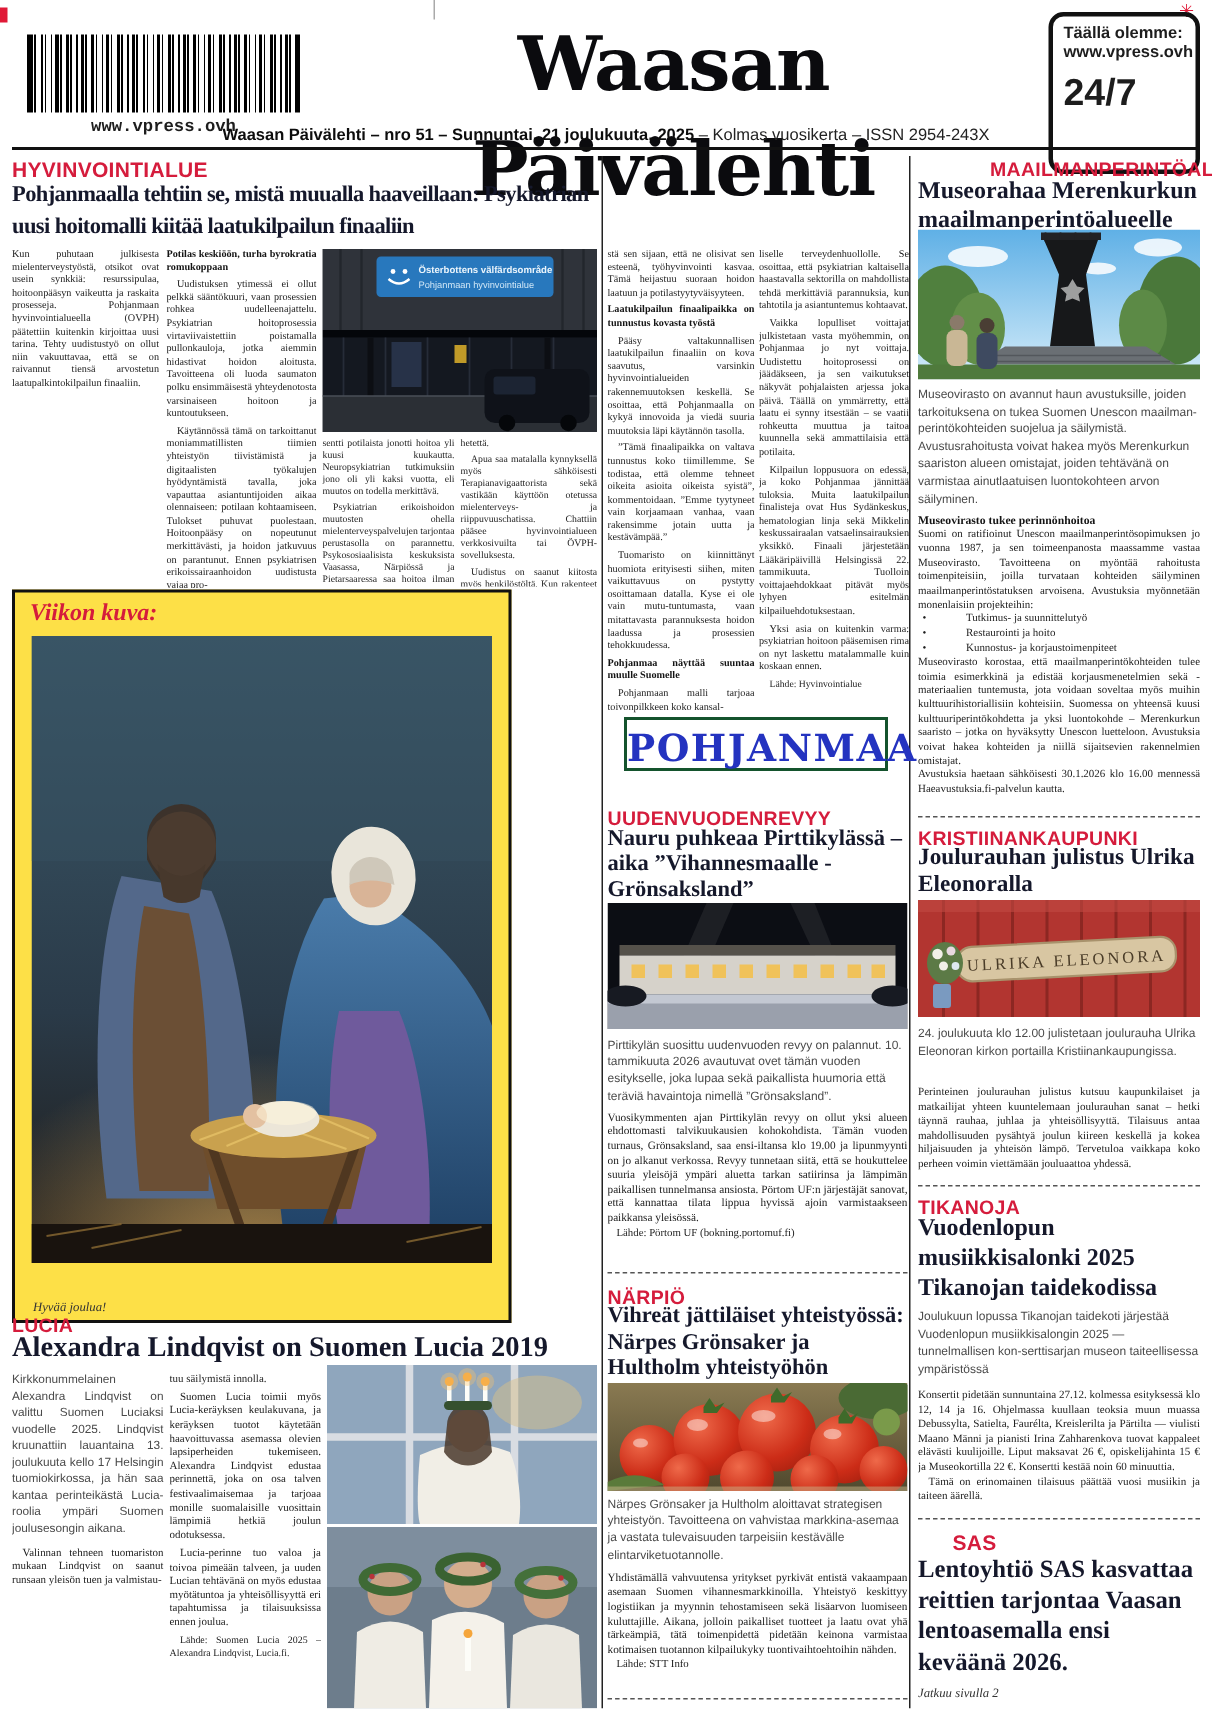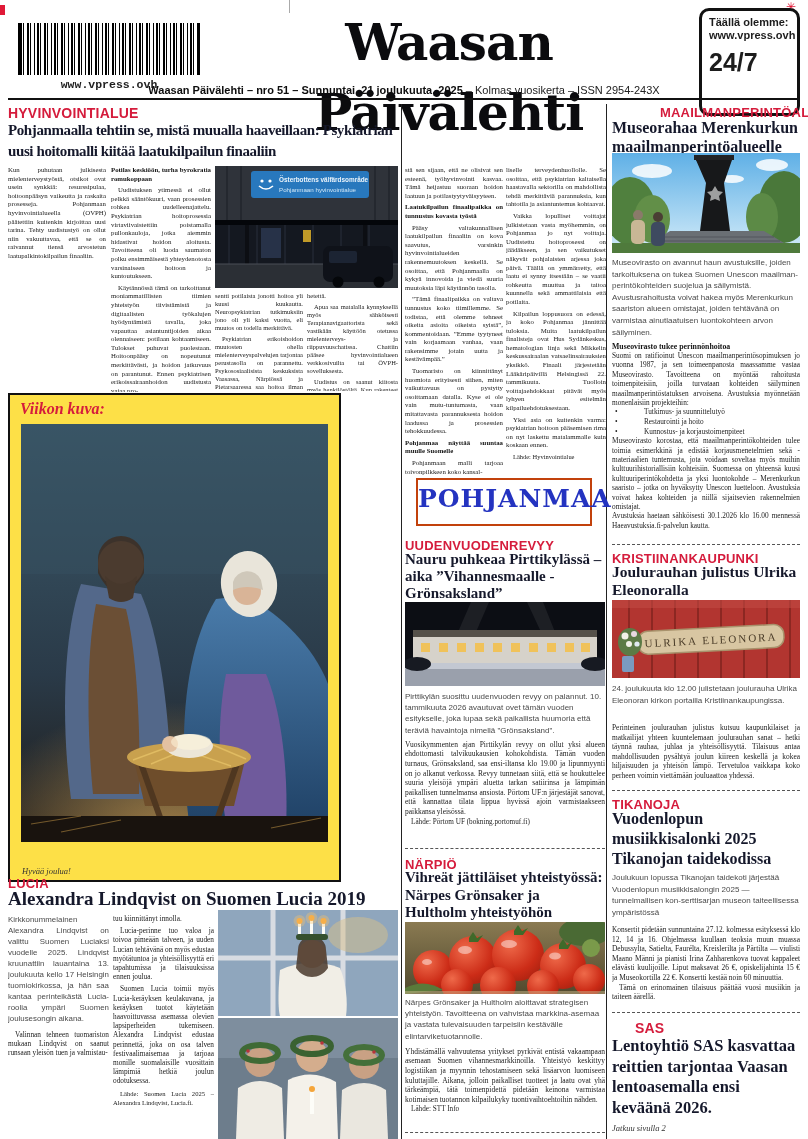--- a/index.html
+++ b/index.html
@@ -265,7 +265,7 @@
   <p class="src">Lähde: Hyvinvointialue</p>
 </div>
 
-<div class="abs" style="left:416px;top:478px;width:176px;height:48px;border:2px solid #c2410c;">
+<div class="abs" style="left:416px;top:478px;width:176px;height:36px;border:2px solid #14532d;">
   <div class="regiontitle" style="font-size:25px;line-height:38px;">POHJANMAA</div>
 </div>
 

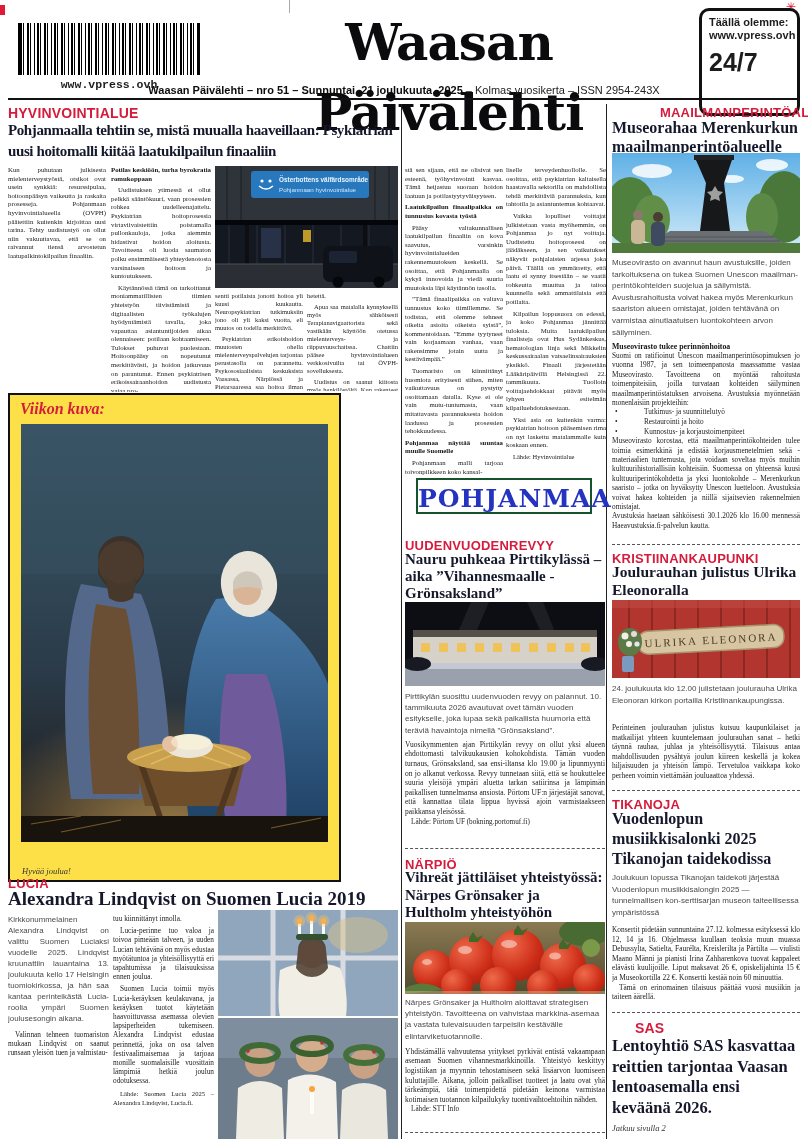--- a/index.html
+++ b/index.html
@@ -195,7 +195,7 @@
   <p>Valinnan tehneen tuomariston mukaan Lindqvist on saanut runsaan yleisön tuen ja valmistau-</p>
 </div>
 <div class="abs col" style="left:113px;top:914px;width:101px;height:225px;font-size:7.3px;line-height:9.2px;">
-  <p>tuu kiinnittänyt innolla.</p>
+  <p>tuu säilymistä innolla.</p>
   <p>Lucia-perinne tuo valoa ja toivoa pimeään talveen, ja uuden Lucian tehtävänä on myös edustaa myötätuntoa ja yhteisöllisyyttä eri tapahtumissa ja tilaisuuksissa ennen joulua.</p>
   <p>Suomen Lucia toimii myös Lucia-keräyksen keulakuvana, ja keräyksen tuotot käytetään haavoittuvassa asemassa olevien lapsiperheiden tukemiseen. Alexandra Lindqvist edustaa perinnettä, joka on osa talven festivaalimaisemaa ja tarjoaa monille suomalaisille vuosittain lämpimiä hetkiä joulun odotuksessa.</p>
   <p class="src" style="font-size:6.6px;">Lähde: Suomen Lucia 2025 – Alexandra Lindqvist, Lucia.fi.</p>

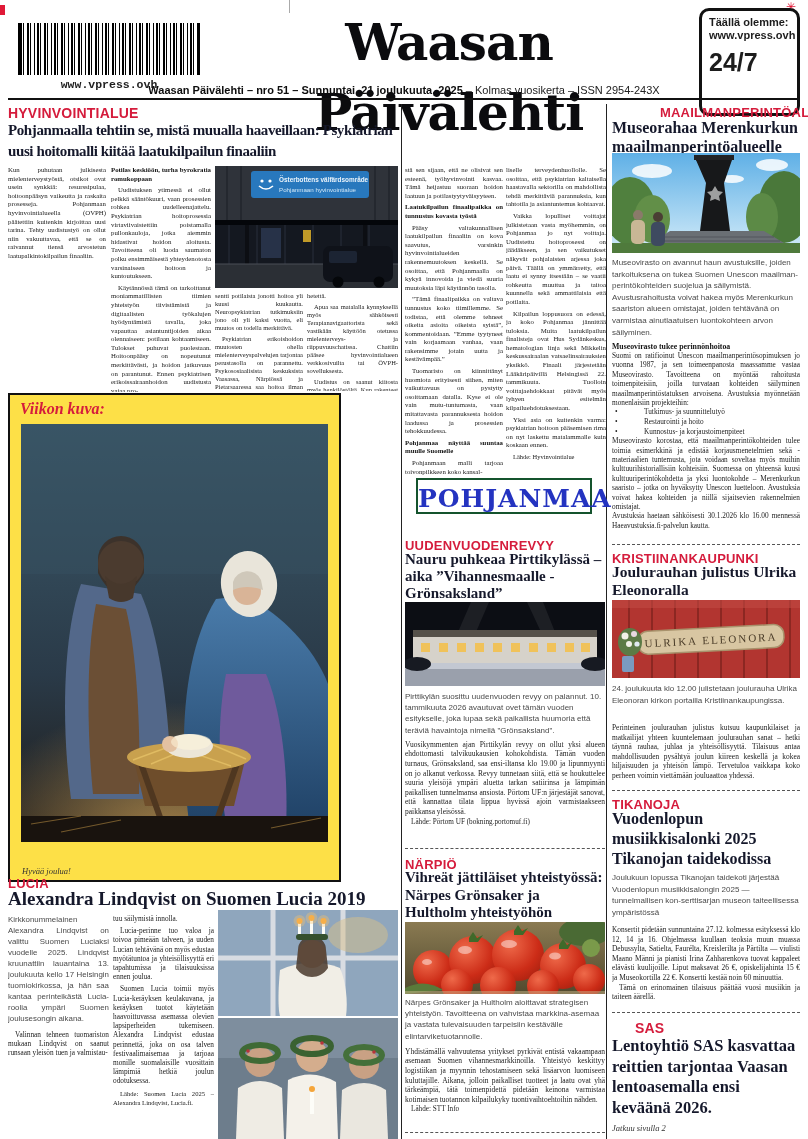--- a/index.html
+++ b/index.html
@@ -196,8 +196,8 @@
 </div>
 <div class="abs col" style="left:113px;top:914px;width:101px;height:225px;font-size:7.3px;line-height:9.2px;">
   <p>tuu säilymistä innolla.</p>
+  <p>Suomen Lucia toimii myös Lucia-keräyksen keulakuvana, ja keräyksen tuotot käytetään haavoittuvassa asemassa olevien lapsiperheiden tukemiseen. Alexandra Lindqvist edustaa perinnettä, joka on osa talven festivaalimaisemaa ja tarjoaa monille suomalaisille vuosittain lämpimiä hetkiä joulun odotuksessa.</p>
   <p>Lucia-perinne tuo valoa ja toivoa pimeään talveen, ja uuden Lucian tehtävänä on myös edustaa myötätuntoa ja yhteisöllisyyttä eri tapahtumissa ja tilaisuuksissa ennen joulua.</p>
-  <p>Suomen Lucia toimii myös Lucia-keräyksen keulakuvana, ja keräyksen tuotot käytetään haavoittuvassa asemassa olevien lapsiperheiden tukemiseen. Alexandra Lindqvist edustaa perinnettä, joka on osa talven festivaalimaisemaa ja tarjoaa monille suomalaisille vuosittain lämpimiä hetkiä joulun odotuksessa.</p>
   <p class="src" style="font-size:6.6px;">Lähde: Suomen Lucia 2025 – Alexandra Lindqvist, Lucia.fi.</p>
 </div>
 

